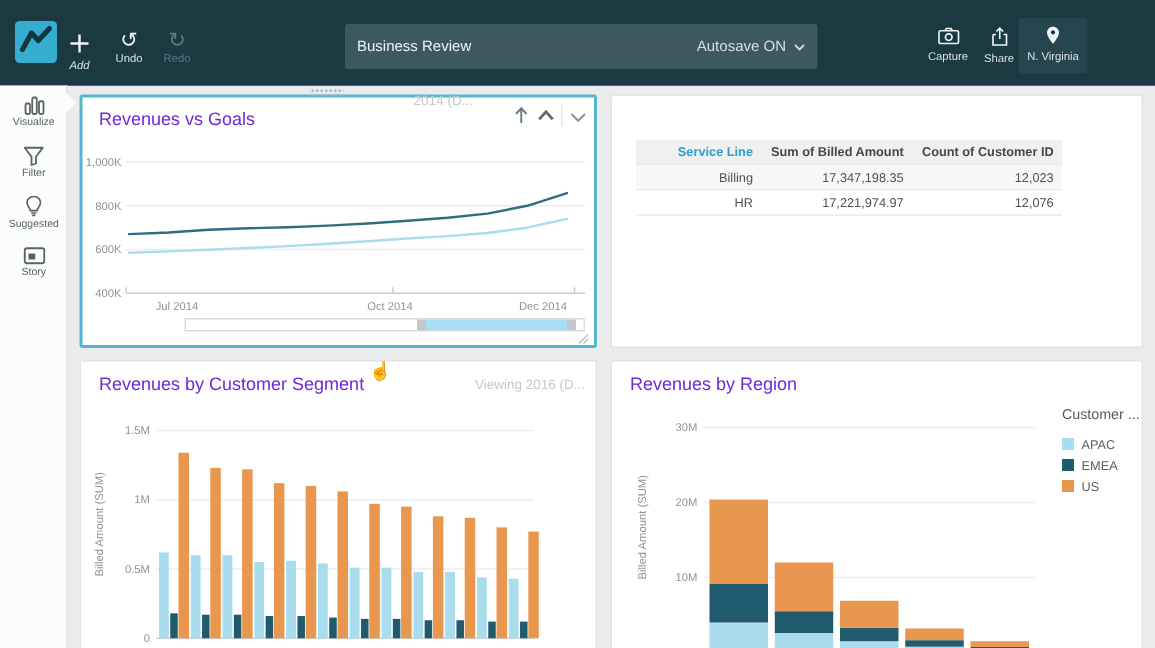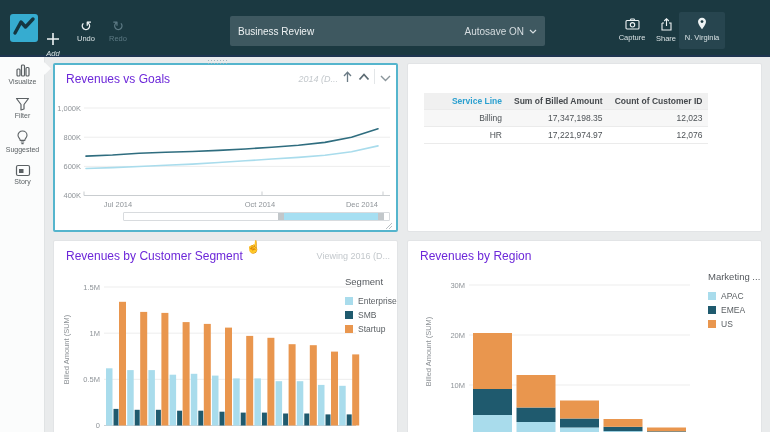--- a/index.html
+++ b/index.html
@@ -63,7 +63,7 @@
       </svg>
     </div>
 
-    <div class="tb-item" style="left:41px;top:32px;width:24px;font-style:italic;">
+    <div class="tb-item" style="left:41px;top:22px;width:24px;font-style:italic;">
       <span class="glyph">
         <svg width="14" height="14" viewBox="0 0 14 14">
             <path d="M7 1 V13 M1 7 H13" stroke="#eef3f4" stroke-width="1.6"></path>

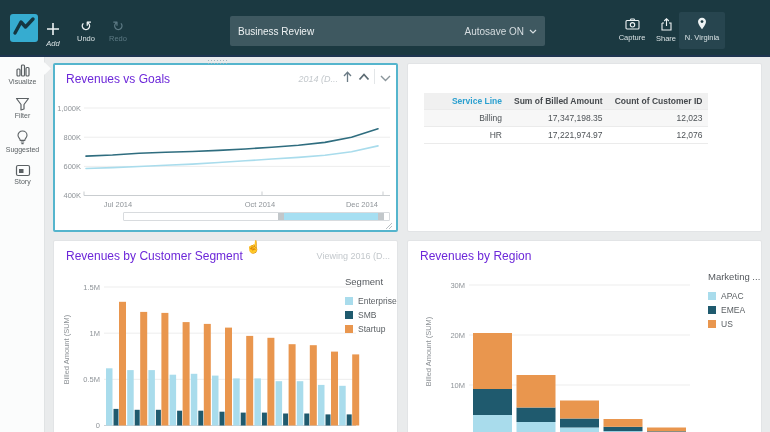--- a/index.html
+++ b/index.html
@@ -160,7 +160,7 @@
   <div class="panel selected" style="left:53px;top:63px;width:345px;height:169px;"></div>
   <div class="drag-handle"></div>
   <div class="ptitle" style="left:66px;top:72px;">Revenues vs Goals</div>
-  <div class="pgray" style="left:253px;top:74px;width:85px;text-align:right;font-style:italic;">2014 (D...</div>
+  <div class="pgray" style="left:253px;top:62px;width:85px;text-align:center;">2014 (D...</div>
   <svg class="abs" style="left:342px;top:71px;" width="11" height="12" viewBox="0 0 11 12">
     <path d="M5.5 11 V1.5 M2 5 L5.5 1.2 L9 5" fill="none" stroke="#6b7b85" stroke-width="1.3"></path>
   </svg>

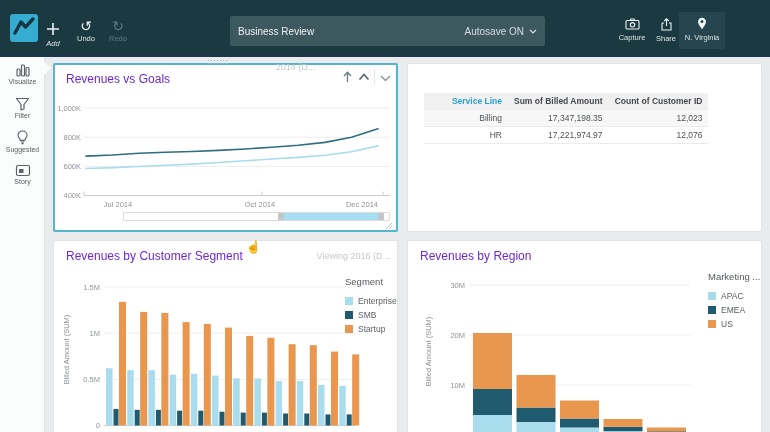--- a/index.html
+++ b/index.html
@@ -273,21 +273,6 @@
       <rect x="286.7" y="144.4" width="5" height="11.1" fill="#1f5a6e"></rect>
       <rect x="292.2" y="84.4" width="7" height="71.1" fill="#e9964e"></rect>
     </svg>
-  <div class="legend" style="left:345px;top:276px;" id="legend3">
-    <div class="ltitle">Segment</div>
-  <div class="litem">
-        <span class="swatch" style="background: rgb(169, 220, 236);"></span>
-        <span>Enterprise</span>
-      </div>
-      <div class="litem">
-        <span class="swatch" style="background: rgb(31, 90, 110);"></span>
-        <span>SMB</span>
-      </div>
-      <div class="litem">
-        <span class="swatch" style="background: rgb(233, 150, 78);"></span>
-        <span>Startup</span>
-      </div>
-    </div>
 
   <div class="panel" style="left:407px;top:240px;width:355px;height:200px;"></div>
   <div class="ptitle" style="left:420px;top:249px;">Revenues by Region</div>

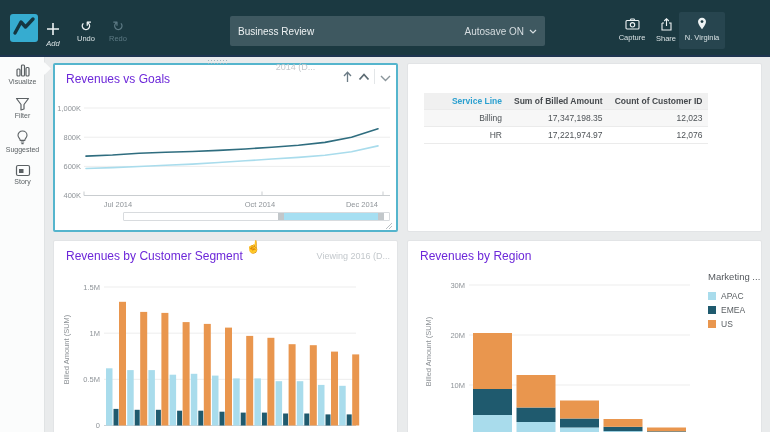--- a/index.html
+++ b/index.html
@@ -301,7 +301,7 @@
       <rect x="210" y="157.5" width="39" height="3.8" fill="#e9964e"></rect>
     </svg>
   <div class="legend" style="left:708px;top:271px;" id="legend4">
-    <div class="ltitle">Marketing ...</div>
+    <div class="ltitle">Customer ...</div>
   <div class="litem">
         <span class="swatch" style="background: rgb(169, 220, 236);"></span>
         <span>APAC</span>

